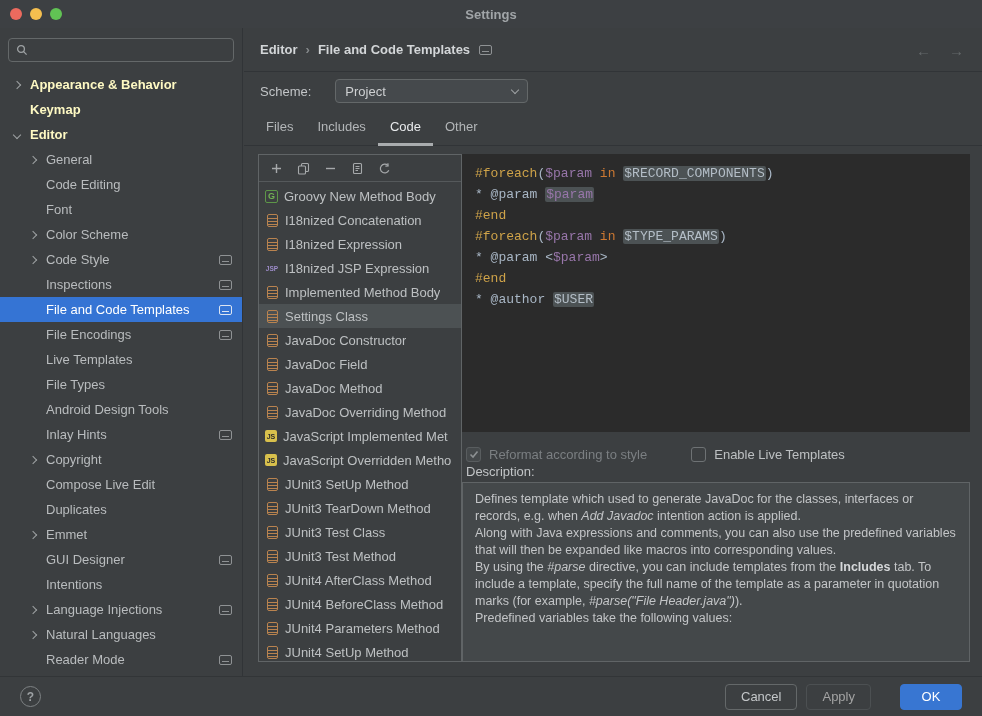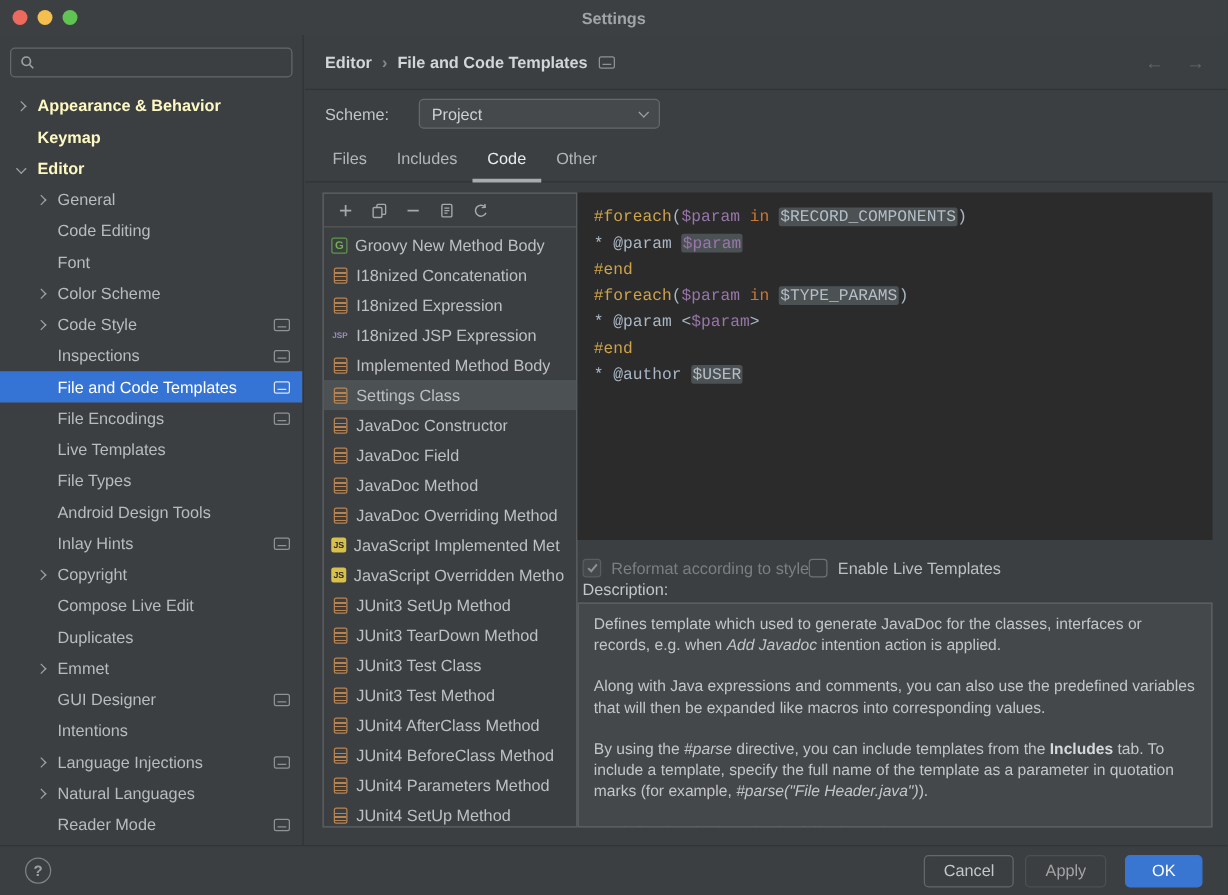--- a/index.html
+++ b/index.html
@@ -81,7 +81,7 @@
   .tk-vh{color:#9876aa;background:#4c5254;border-radius:2px;padding:0 1px}
 
   
-  .opts{position:absolute;left:222px;top:296px;right:12px;height:24px;display:flex;align-items:center;}
+  .opts{position:absolute;left:222px;top:296px;right:12px;height:24px;display:flex;align-items:center;gap:44px}
   .cb{display:flex;align-items:center;gap:8px;cursor:pointer}
   .cb-box{width:15px;height:15px;flex:none;border-radius:3px;border:1px solid #6e7274;display:flex;align-items:center;justify-content:center}
   .cb.disabled{color:#7b7f82;cursor:default}

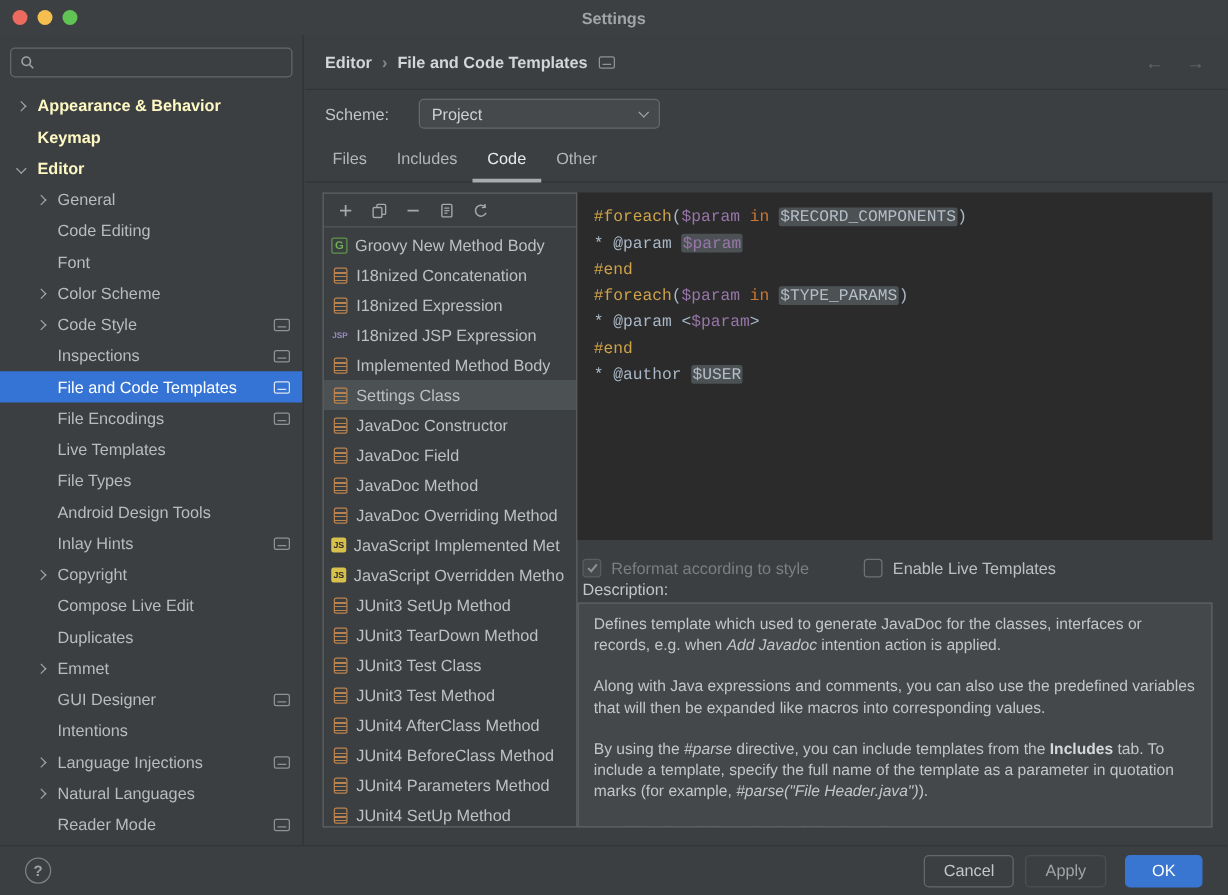--- a/index.html
+++ b/index.html
@@ -91,7 +91,7 @@
   .desc-label{position:absolute;left:222px;top:318px;color:#c2c5c7}
   .desc-panel{position:absolute;left:218px;top:336px;right:12px;bottom:14px;border:1px solid #606466;background:#44484a;
               padding:8px 12px;overflow:hidden;font-size:12.5px;line-height:17px;color:#c3c5c7}
-  .desc-p + .desc-p{margin-top:16px}
+  .desc-p + .desc-p{}
   .it{font-style:italic}
   .bd{font-weight:bold;color:#d6d8da}
 

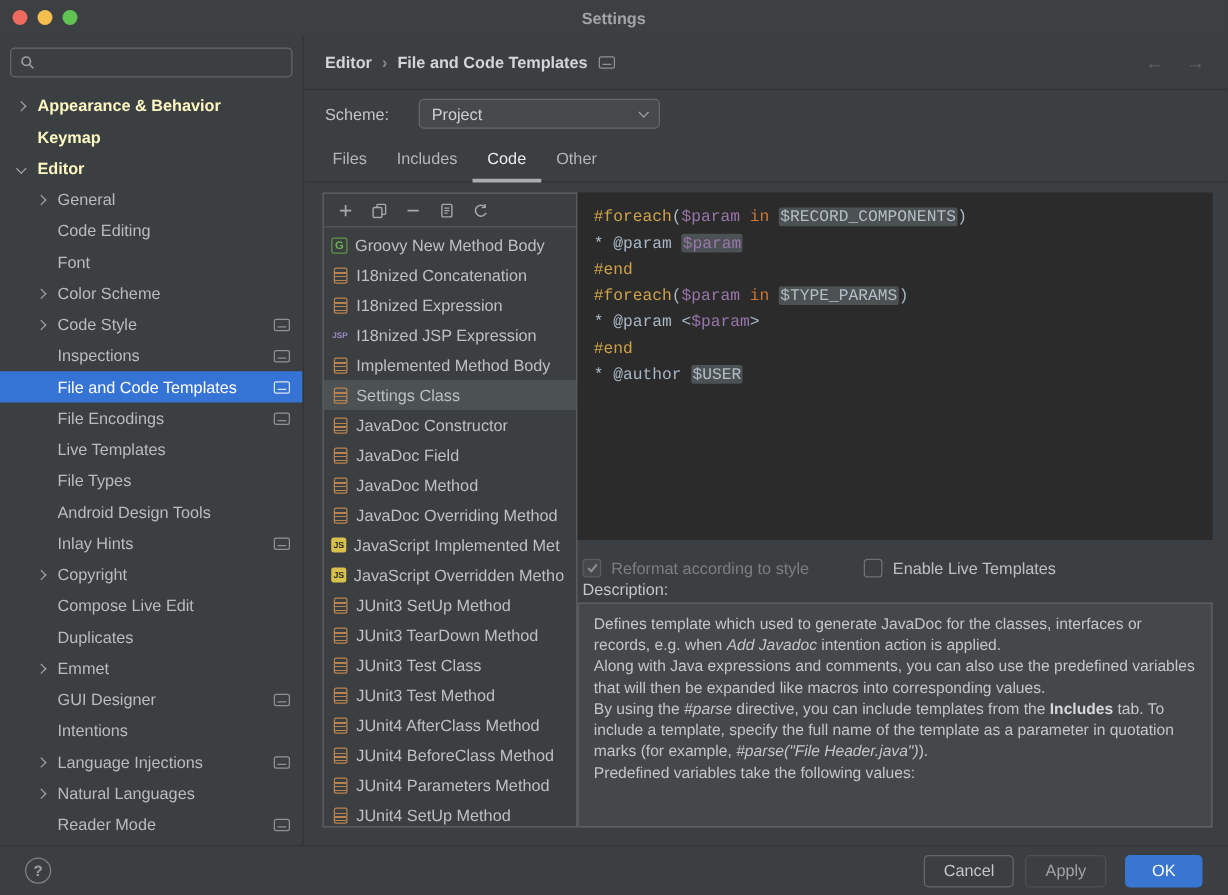--- a/index.html
+++ b/index.html
@@ -101,7 +101,7 @@
   .spacer{flex:1}
   .btn{height:26px;min-width:62px;padding:0 15px;border-radius:4px;border:1px solid #646869;background:#3c3f41;color:#c4c7c9;font:inherit;font-size:13px;display:flex;align-items:center;justify-content:center;cursor:pointer}
   .btn.disabled{color:#a3a3a3;border-color:#4c5052;cursor:default}
-  .btn.primary{background:#3876d2;border-color:#3876d2;color:#ffffff;margin-left:6px}
+  .btn.primary{background:#3876d2;border-color:#3876d2;color:#ffffff;margin-left:20px}
 
   svg{display:block}
 </style>

